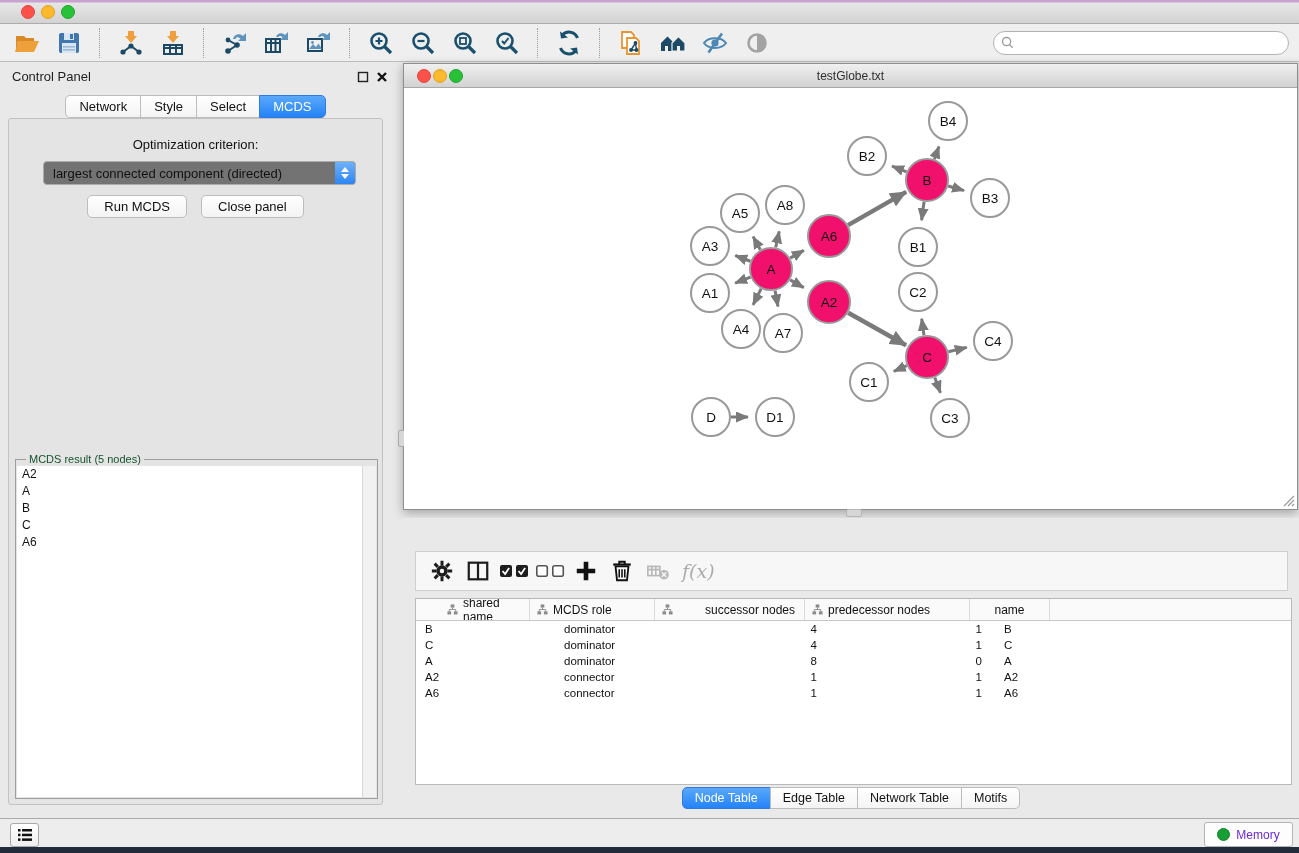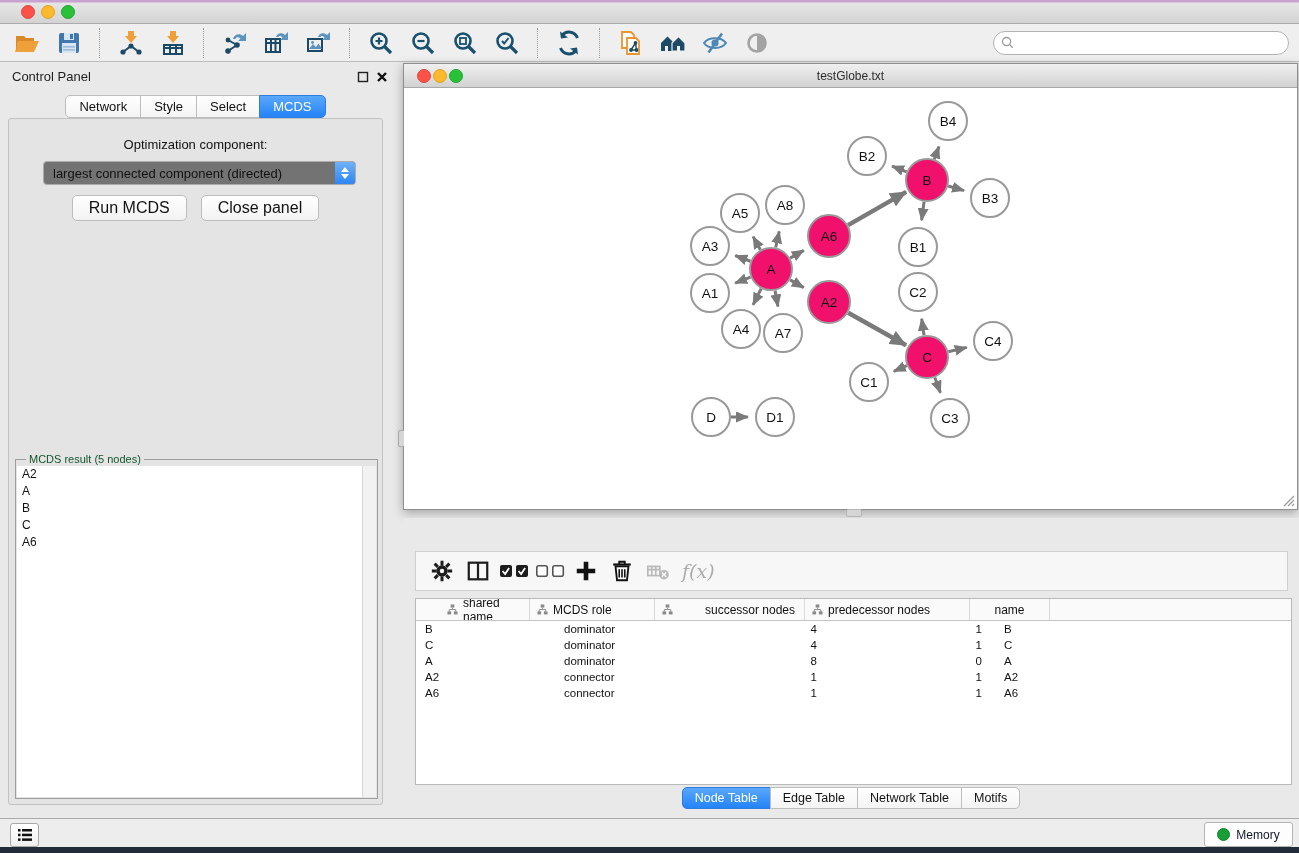--- a/index.html
+++ b/index.html
@@ -313,7 +313,7 @@
         <button class="seg last active">MCDS</button>
       </div>
     <div class="cbody">
-      <div class="optlabel">Optimization component:</div>
+      <div class="optlabel">Optimization criterion:</div>
       <div class="dropdown">
         <span class="dval">largest connected component (directed)</span>
         <span class="stepper">

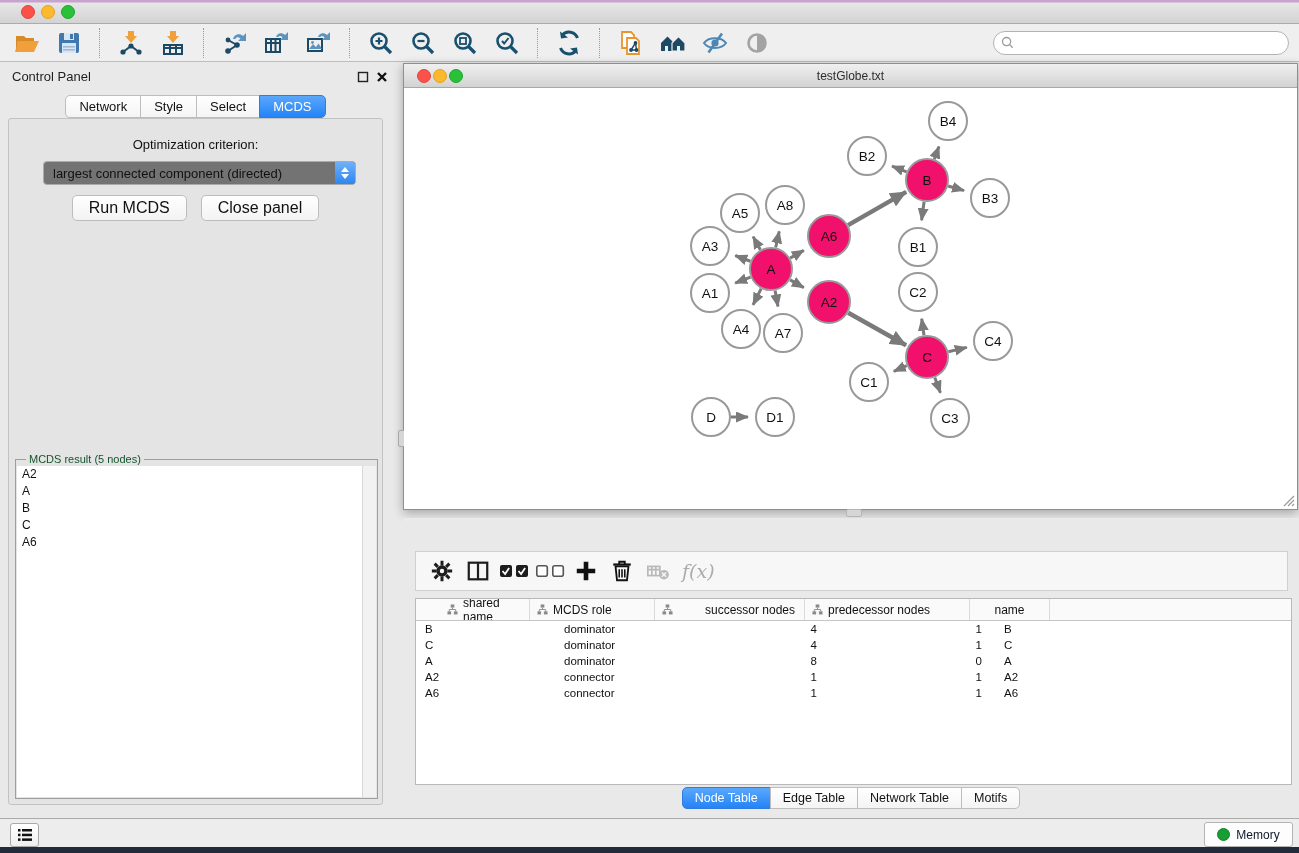--- a/index.html
+++ b/index.html
@@ -57,7 +57,7 @@
   .stepper .dn{width:0;height:0;border-left:4px solid transparent;border-right:4px solid transparent;border-top:5px solid #fff;}
   .btnrow{position:absolute;left:0;top:76px;width:100%;display:flex;justify-content:center;gap:14px;}
   .pushbtn{background:linear-gradient(#FFFFFF,#F3F3F3);border:1px solid #BDBDBD;border-radius:5px;
-    font-size:16px;padding:3px 16px;cursor:pointer;font-family:"Liberation Sans",sans-serif;color:#111;}
+    font-size:13px;padding:3px 16px;cursor:pointer;font-family:"Liberation Sans",sans-serif;color:#111;}
   .resultbox{position:absolute;left:6px;top:334px;width:361px;height:344px;
     border:1px solid #9E9E9E;margin:0;padding:0;}
   .resultbox legend{font-size:11px;color:#14532d;margin-left:10px;padding:0 3px;}

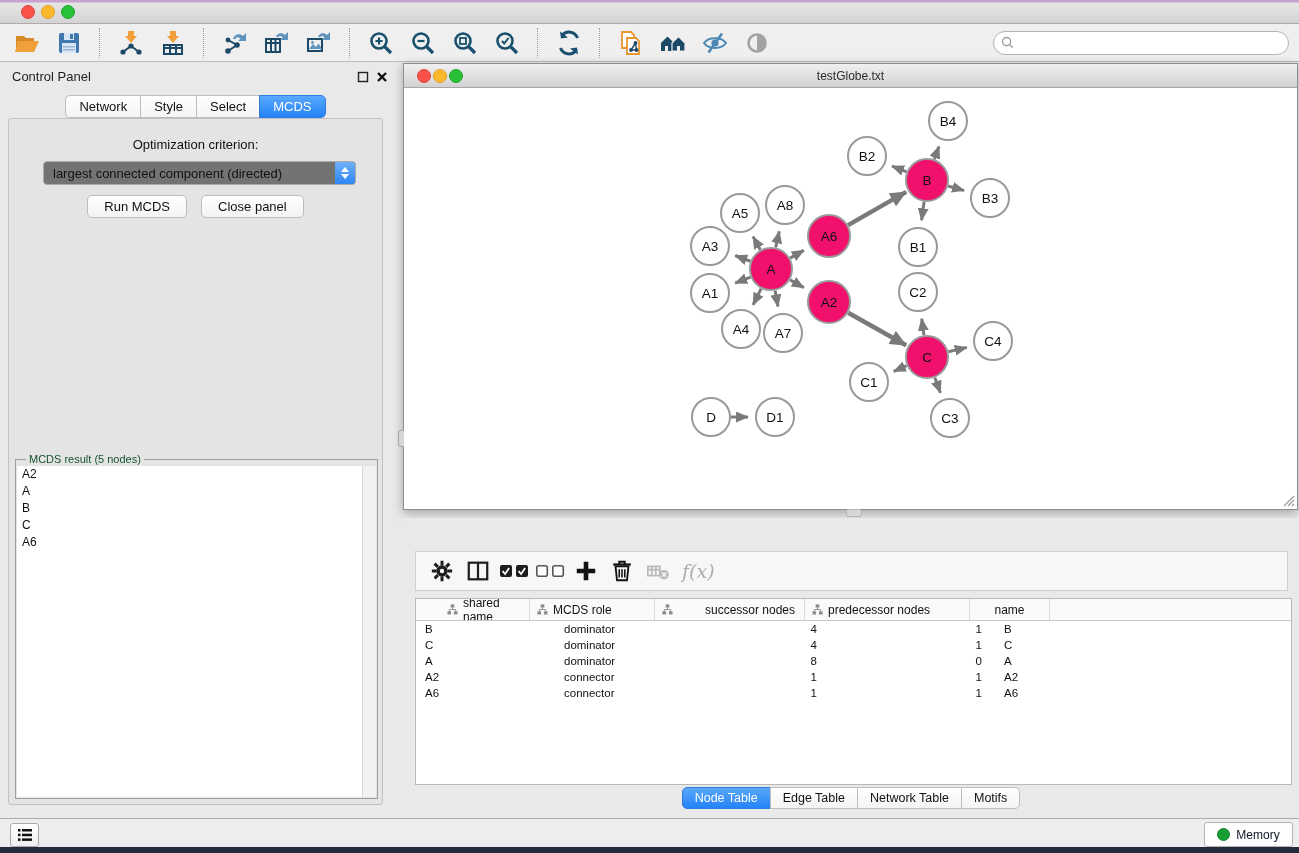--- a/index.html
+++ b/index.html
@@ -109,7 +109,7 @@
     border:1px solid #B4B4B4;border-radius:3px;display:flex;align-items:center;
     justify-content:center;gap:6px;cursor:pointer;}
   .memdot{width:11px;height:11px;border-radius:50%;background:#179E34;border:1px solid #12822a;}
-  .membtn span{font-size:12px;color:#0f172a;}
+  .membtn span{font-size:12px;color:#6d28d9;}
 </style>
 </head>
 <body>

